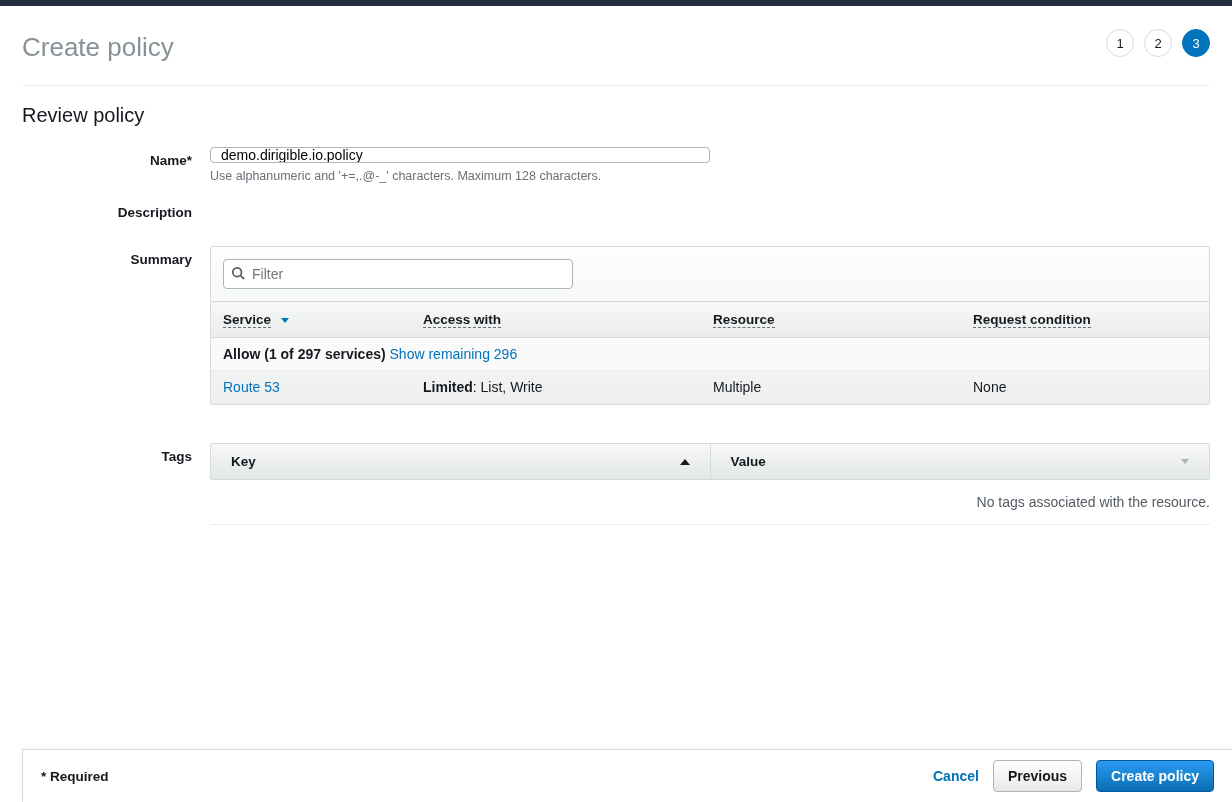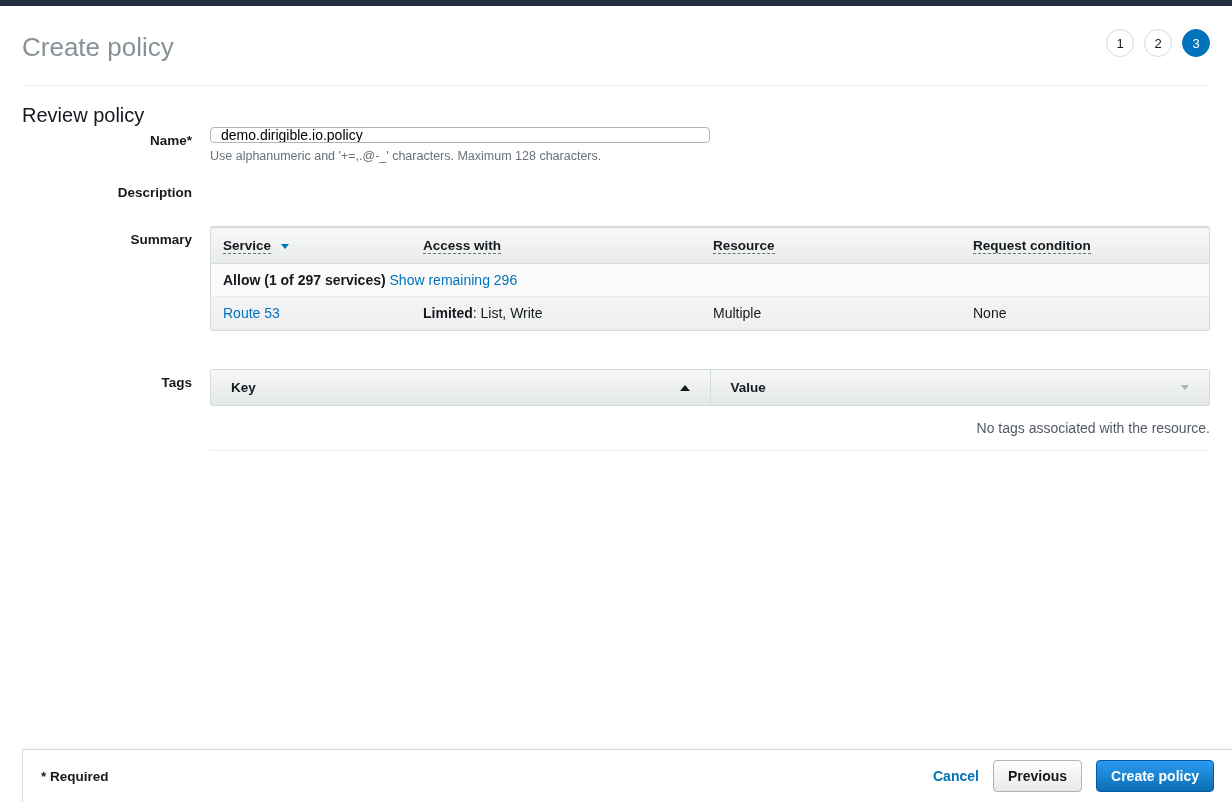--- a/index.html
+++ b/index.html
@@ -11,7 +11,7 @@
   .step { width: 28px; height: 28px; border-radius: 50%; border: 1px solid #d5dbdb; background:#fff; color:#16191f; display:flex; align-items:center; justify-content:center; font-size:13px; cursor:pointer; }
   .step.active { background: #0073bb; color: #fff; border-color:#0073bb; }
   hr.sep { border: none; border-top: 1px solid #eaeded; margin: 22px 0 18px 0; }
-  .section-title { font-size: 20px; font-weight: 400; color: #16191f; margin: 0 0 0 0; }
+  .section-title { font-size: 20px; font-weight: 400; color: #16191f; margin: 0 0 20px 0; }
   .form-row { display: flex; align-items: flex-start; margin-bottom: 16px; }
   .label-col { width: 188px; text-align: right; padding-right: 18px; padding-top: 6px; font-weight: 700; font-size: 13.5px; color:#16191f; }
   .field-col { flex: 1; }

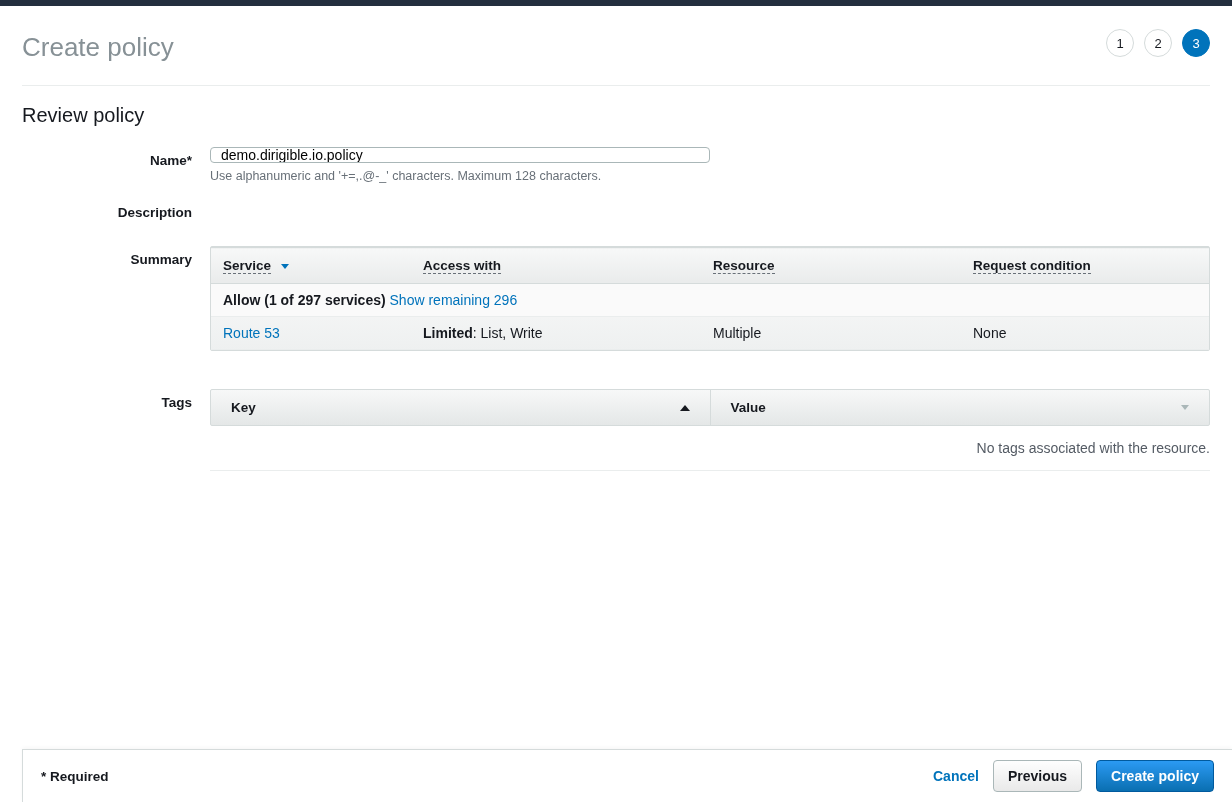--- a/index.html
+++ b/index.html
@@ -83,6 +83,17 @@
     <div class="label-col">Summary</div>
     <div class="field-col">
       <div class="gradbox">
+        <div class="filter-wrap">
+          <div class="filter-inner">
+            <span class="filter-icon">
+              <svg width="14" height="14" viewBox="0 0 16 16" fill="none" stroke="#545b64" stroke-width="2">
+                  <circle cx="7" cy="7" r="5"></circle>
+                  <line x1="11" y1="11" x2="15" y2="15"></line>
+                </svg>
+            </span>
+            <input class="filter-input" placeholder="Filter" style="">
+          </div>
+        </div>
         <table class="sum">
           <thead>
             <tr>

